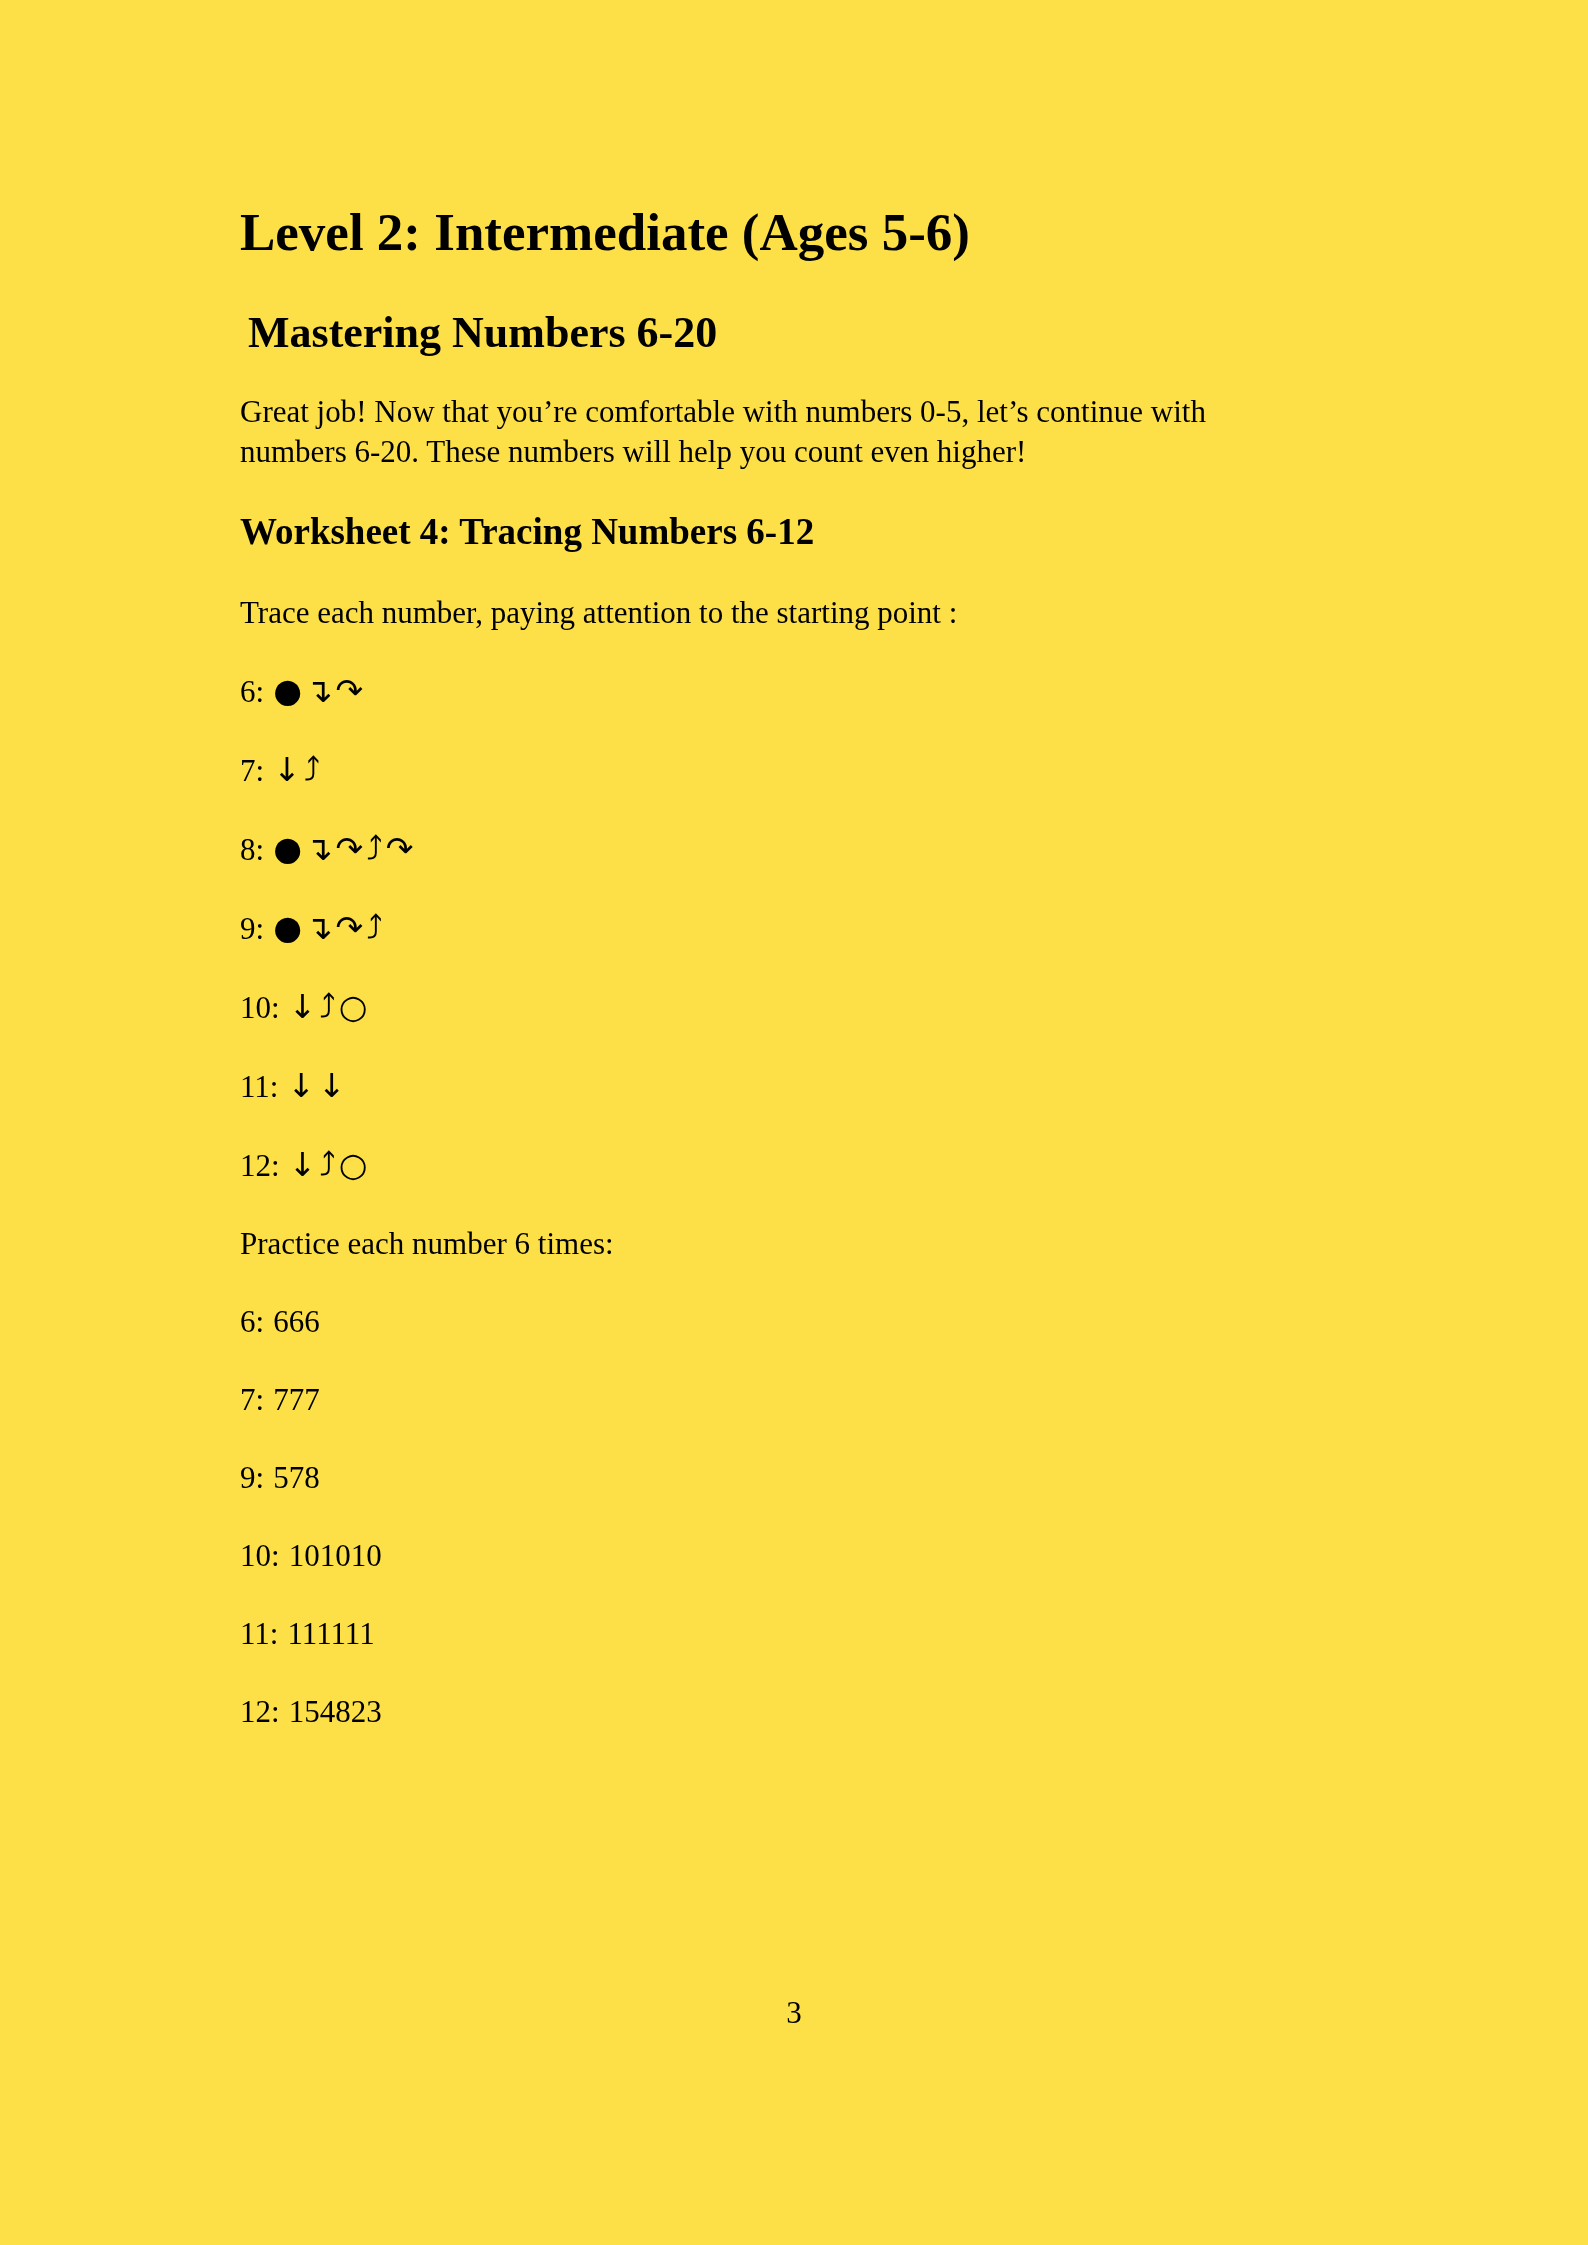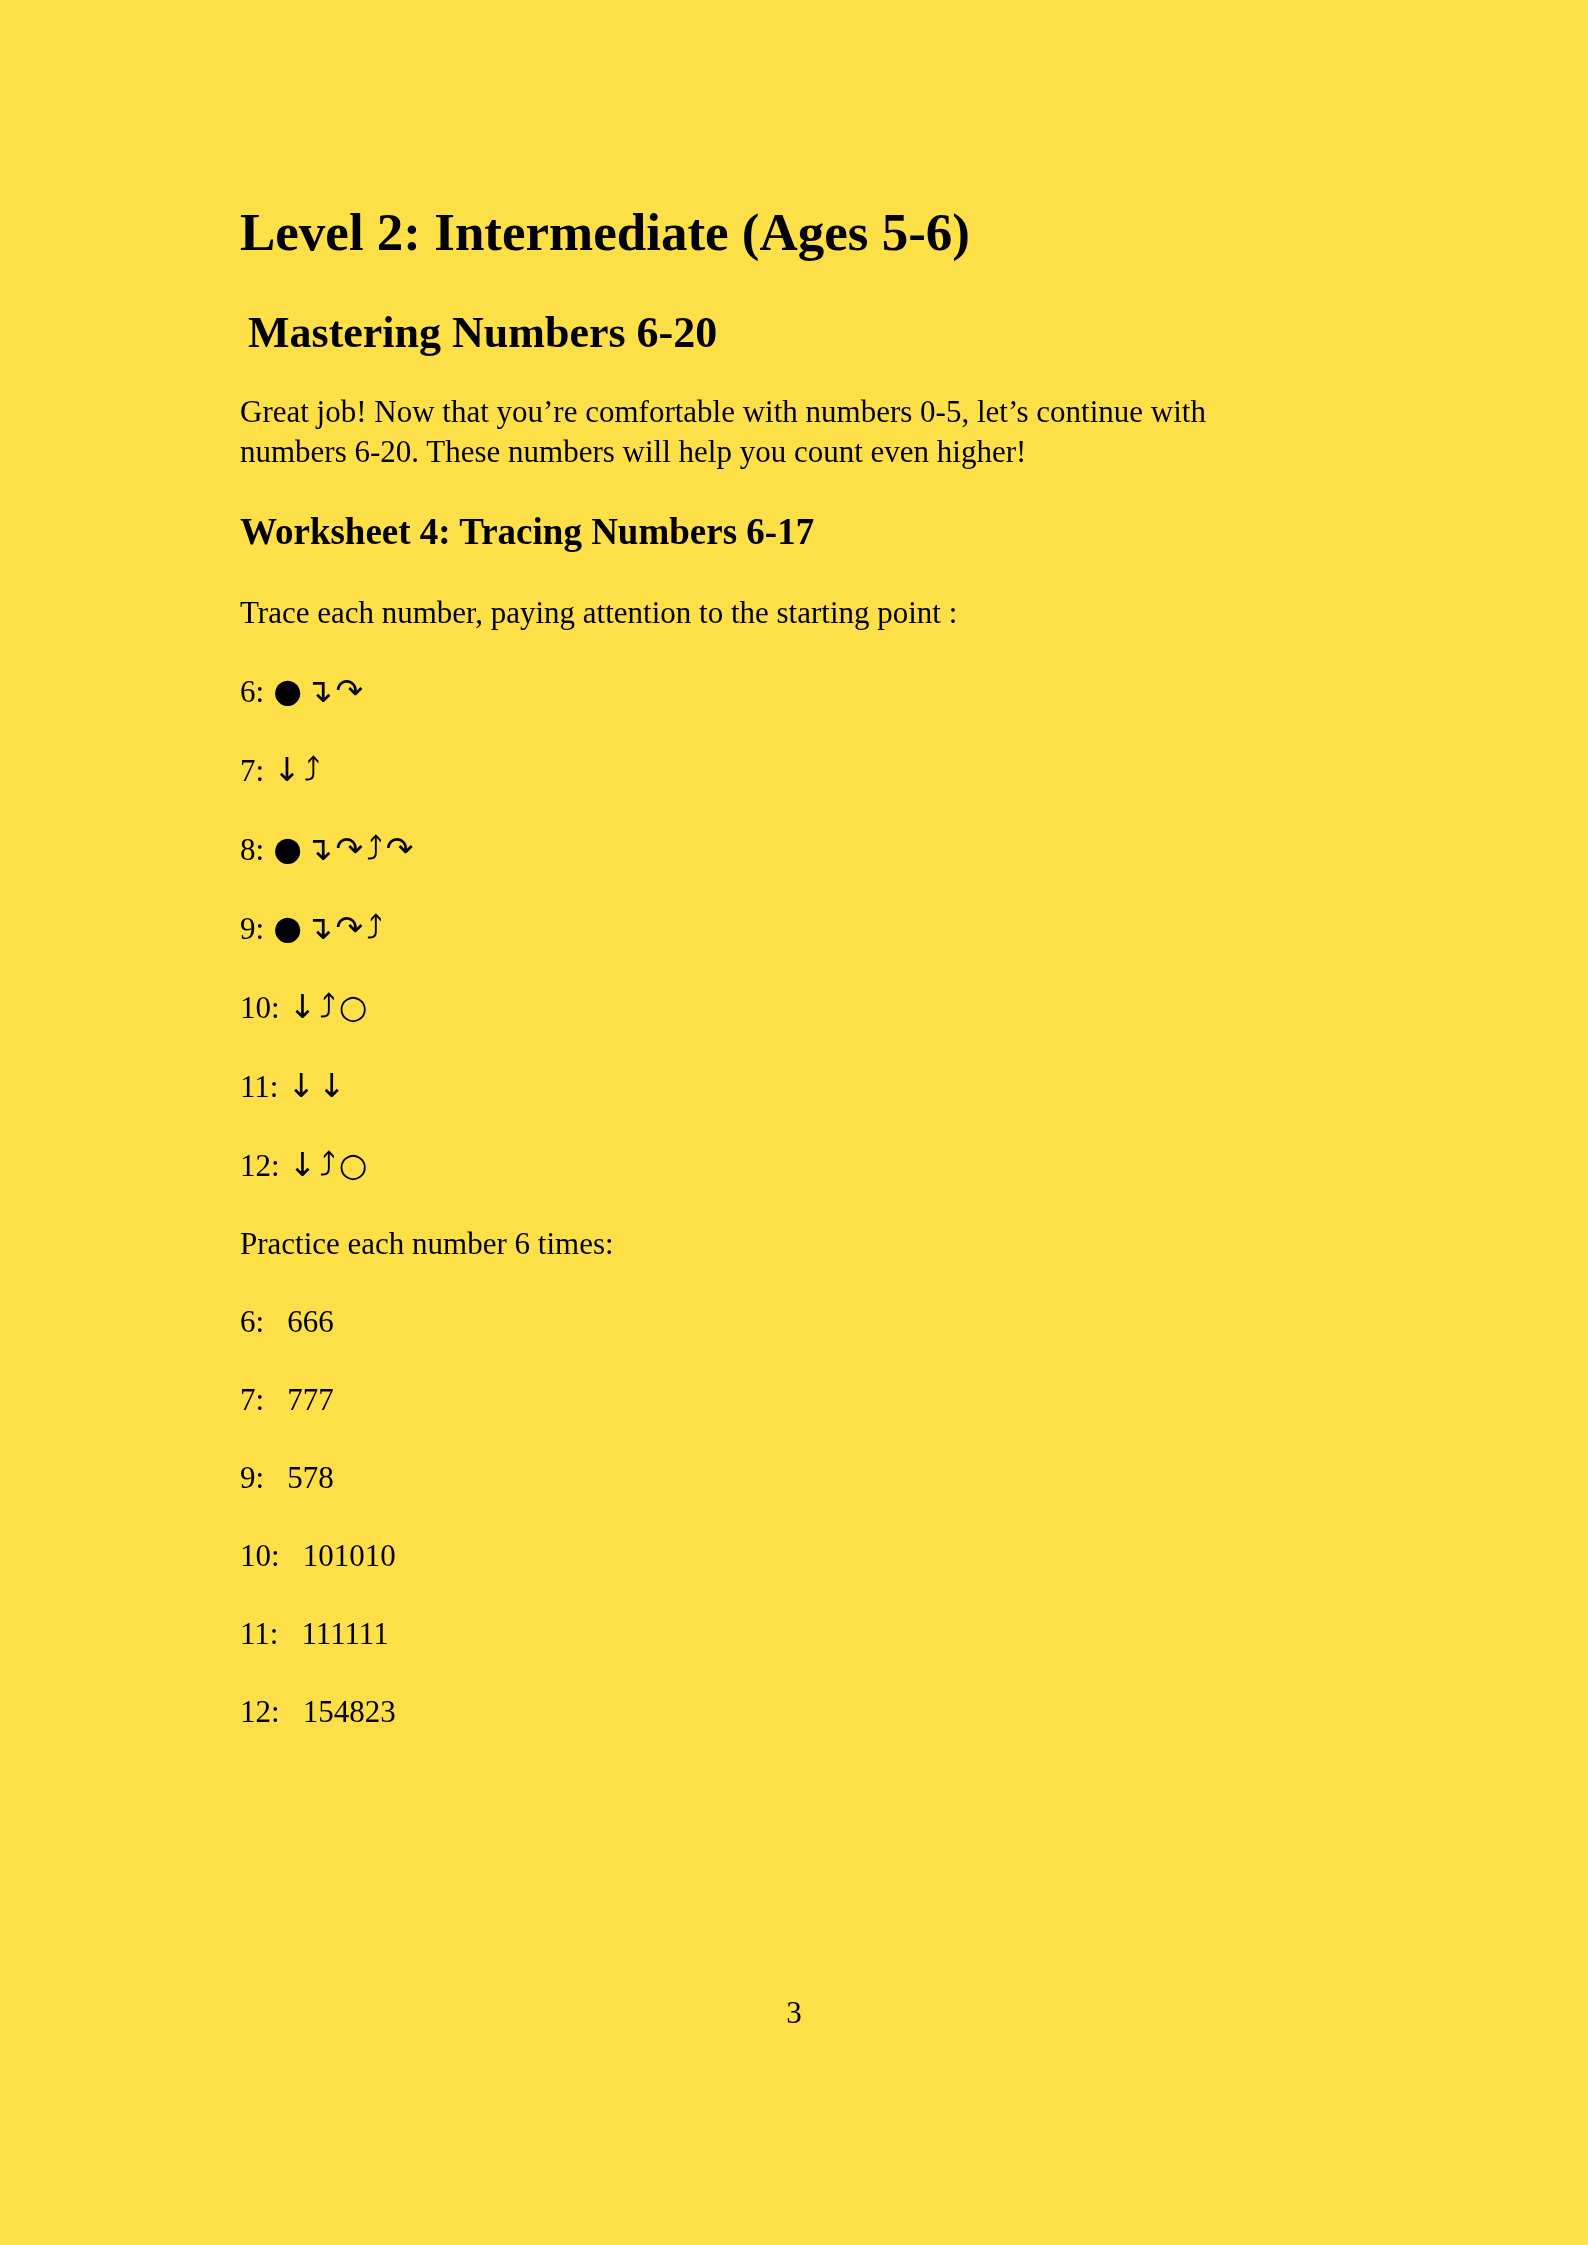--- a/index.html
+++ b/index.html
@@ -80,7 +80,7 @@
     <span class="intro-line">numbers 6-20. These numbers will help you count even higher!</span>
   </p>
 
-  <h3 class="worksheet-heading">Worksheet 4: Tracing Numbers 6-17</h3>
+  <h3 class="worksheet-heading">Worksheet 4: Tracing Numbers 6-12</h3>
 
   <p class="instruction">Trace each number, paying attention to the starting point :</p>
 

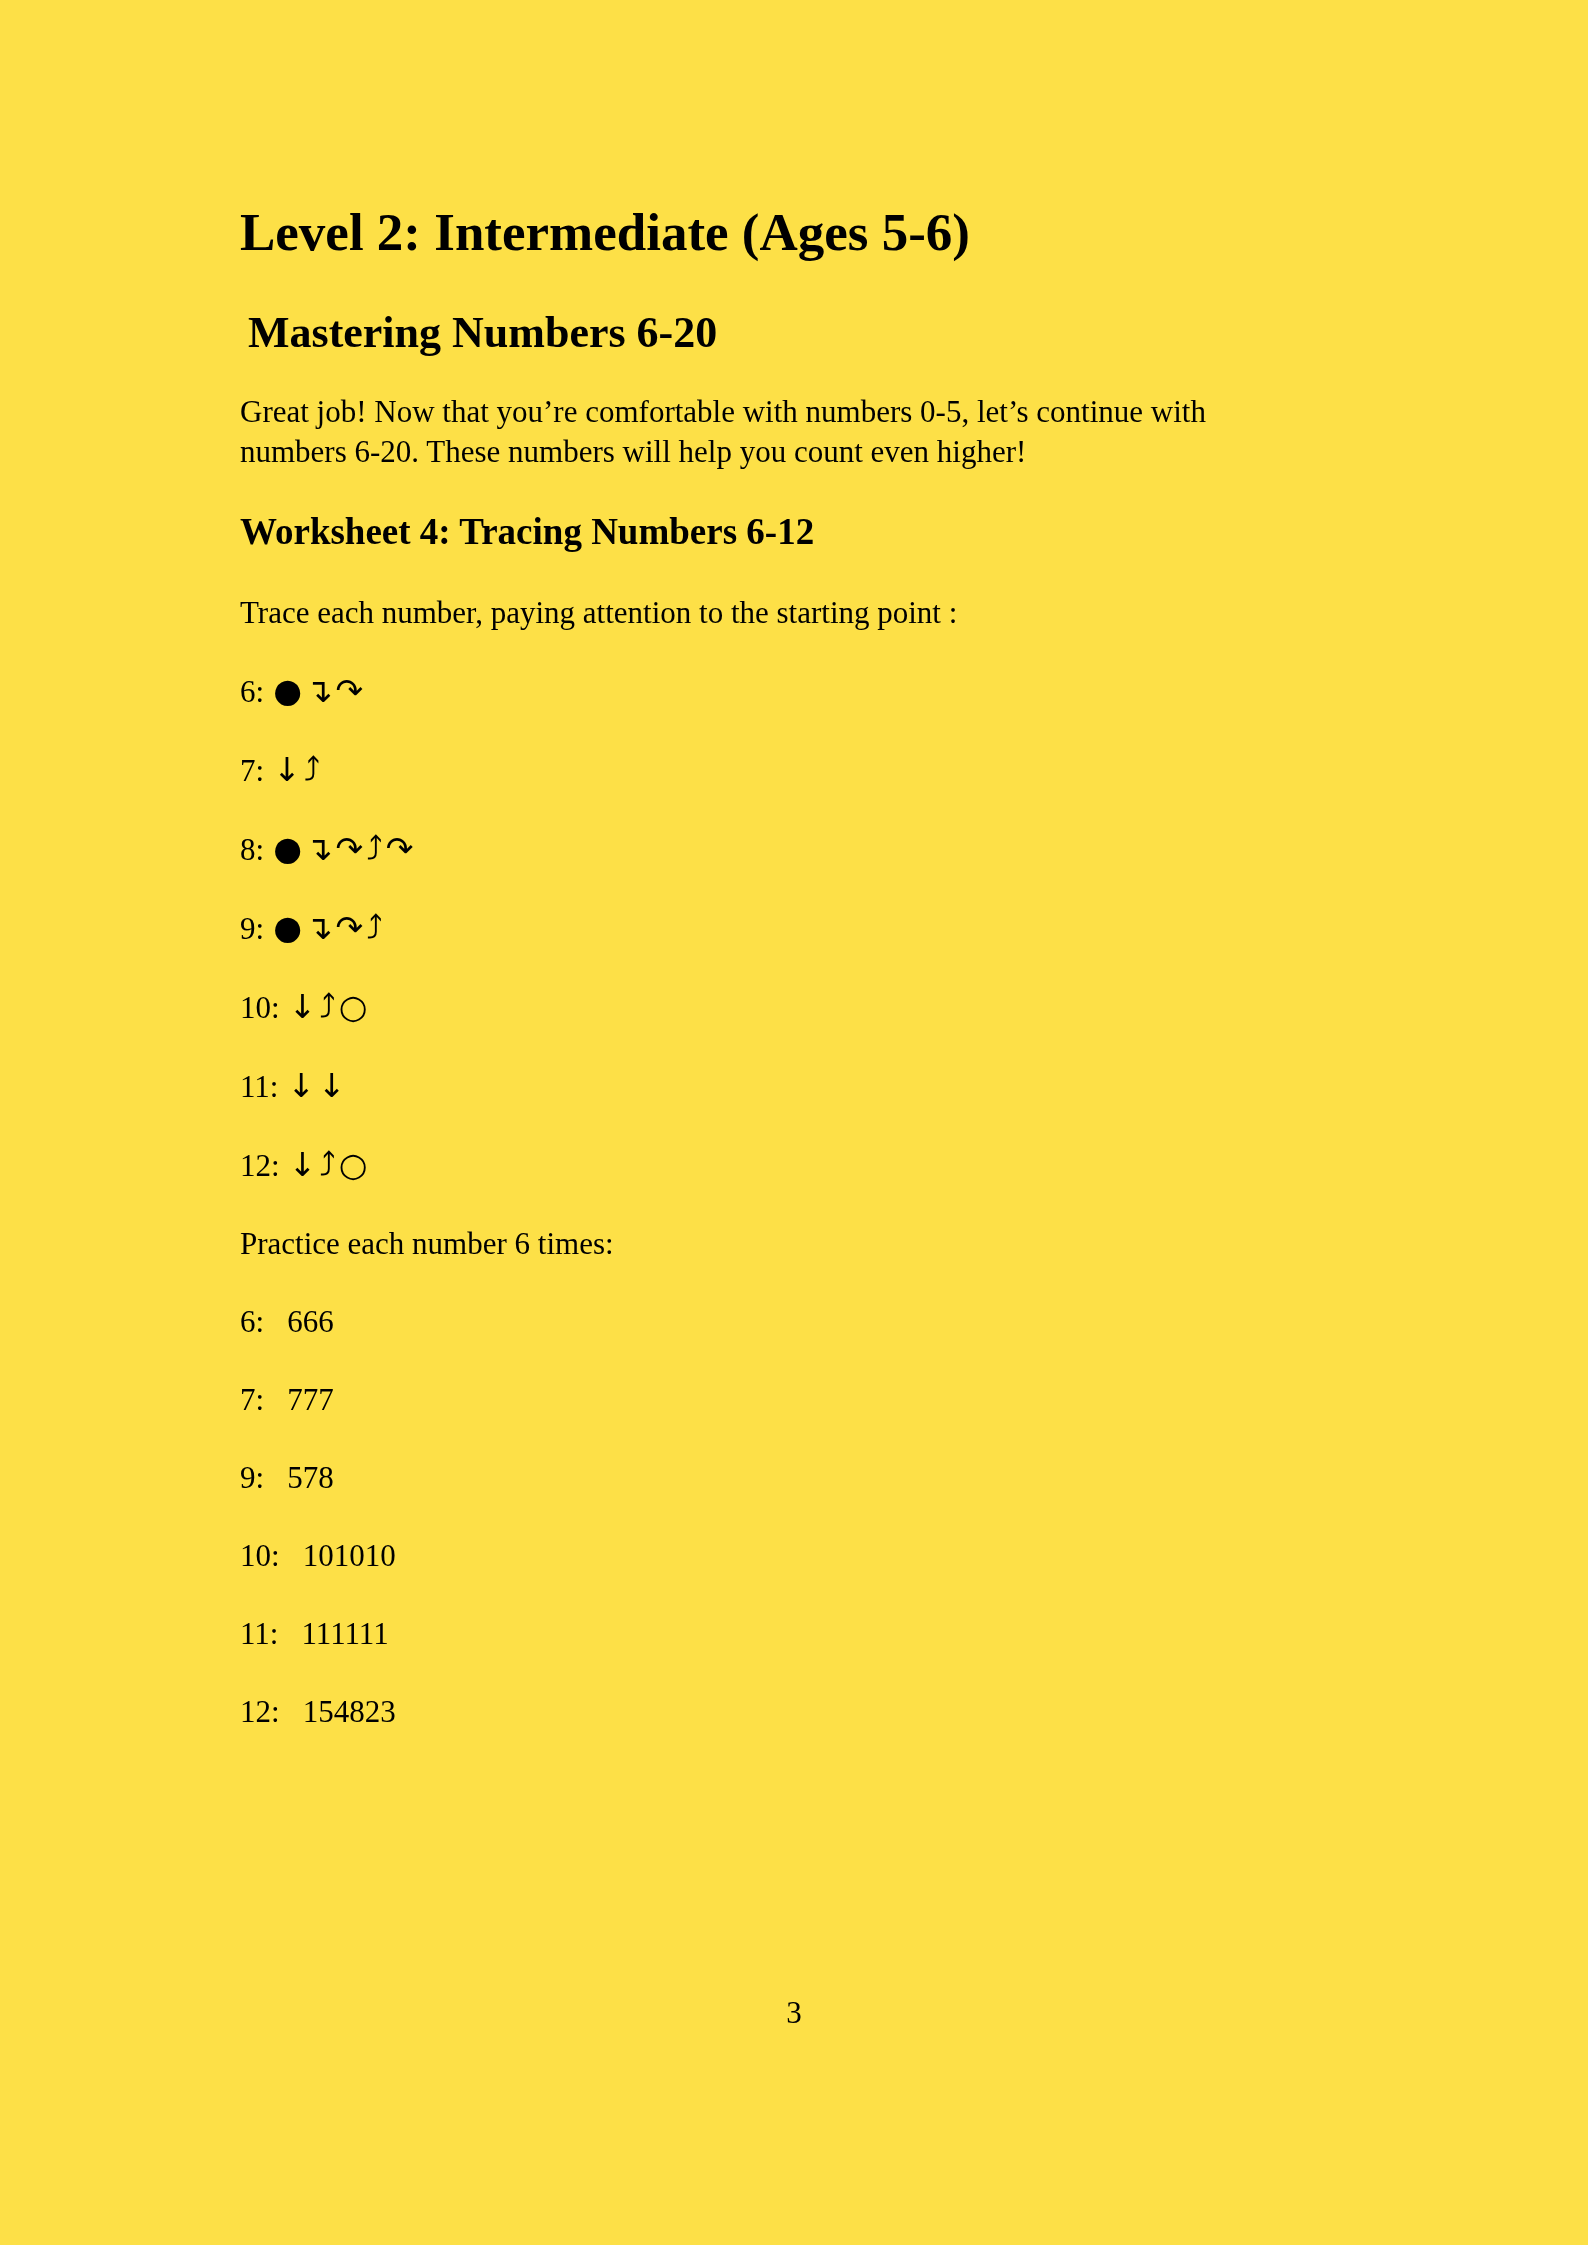--- a/index.html
+++ b/index.html
@@ -54,7 +54,7 @@
     margin-left: 9px;
   }
   .practice-value {
-    margin-left: 23px;
+    margin-left: 9px;
   }
   .page-number {
     position: absolute;

